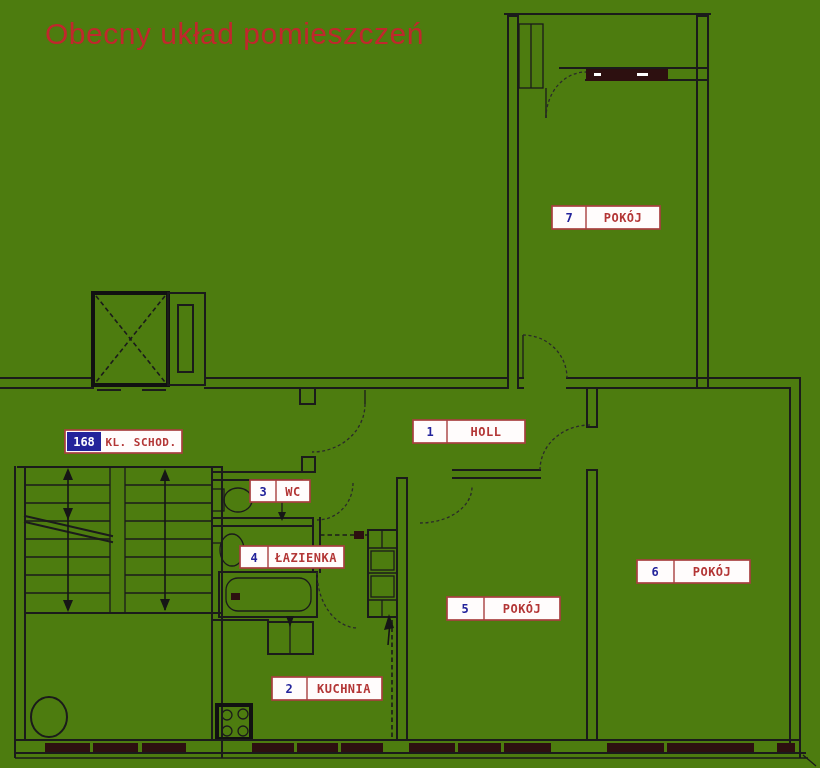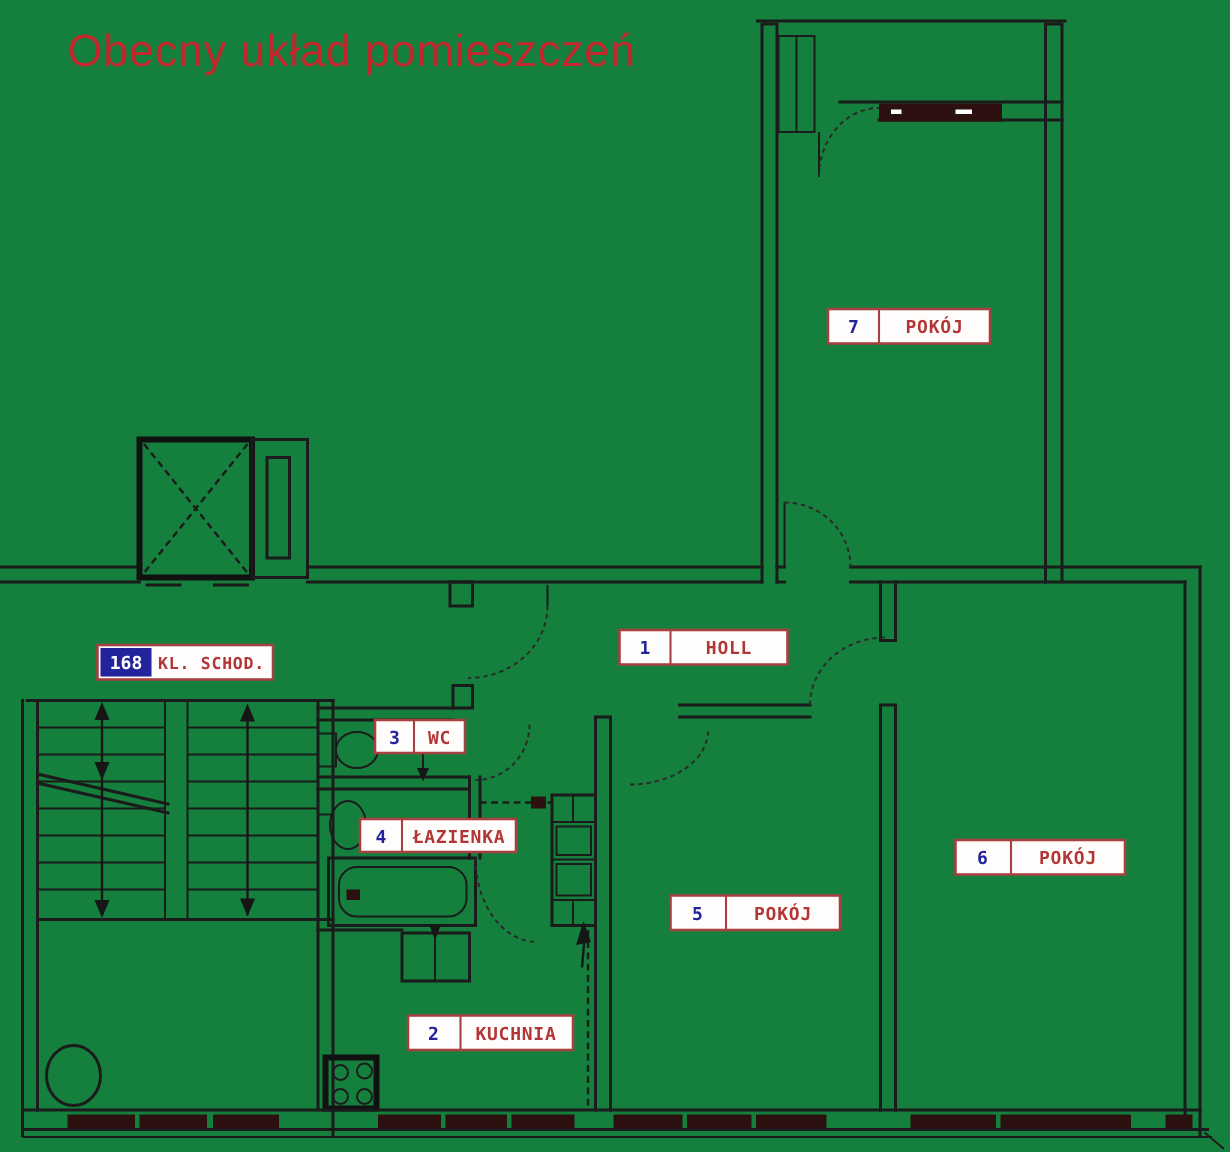--- a/index.html
+++ b/index.html
@@ -3,7 +3,7 @@
 <meta charset="utf-8">
 <style>
   html,body{margin:0;padding:0;background:#ffffff;}
-  .stage{position:relative;width:820px;height:768px;background:#15803d;overflow:hidden;}
+  .stage{position:relative;width:820px;height:768px;background:#4d7c0f;overflow:hidden;}
   svg{display:block;}
   .wall{stroke:#1b1b1b;stroke-width:2;fill:none;stroke-linecap:square;}
   .wallthick{stroke:#111;stroke-width:4;fill:none;}

